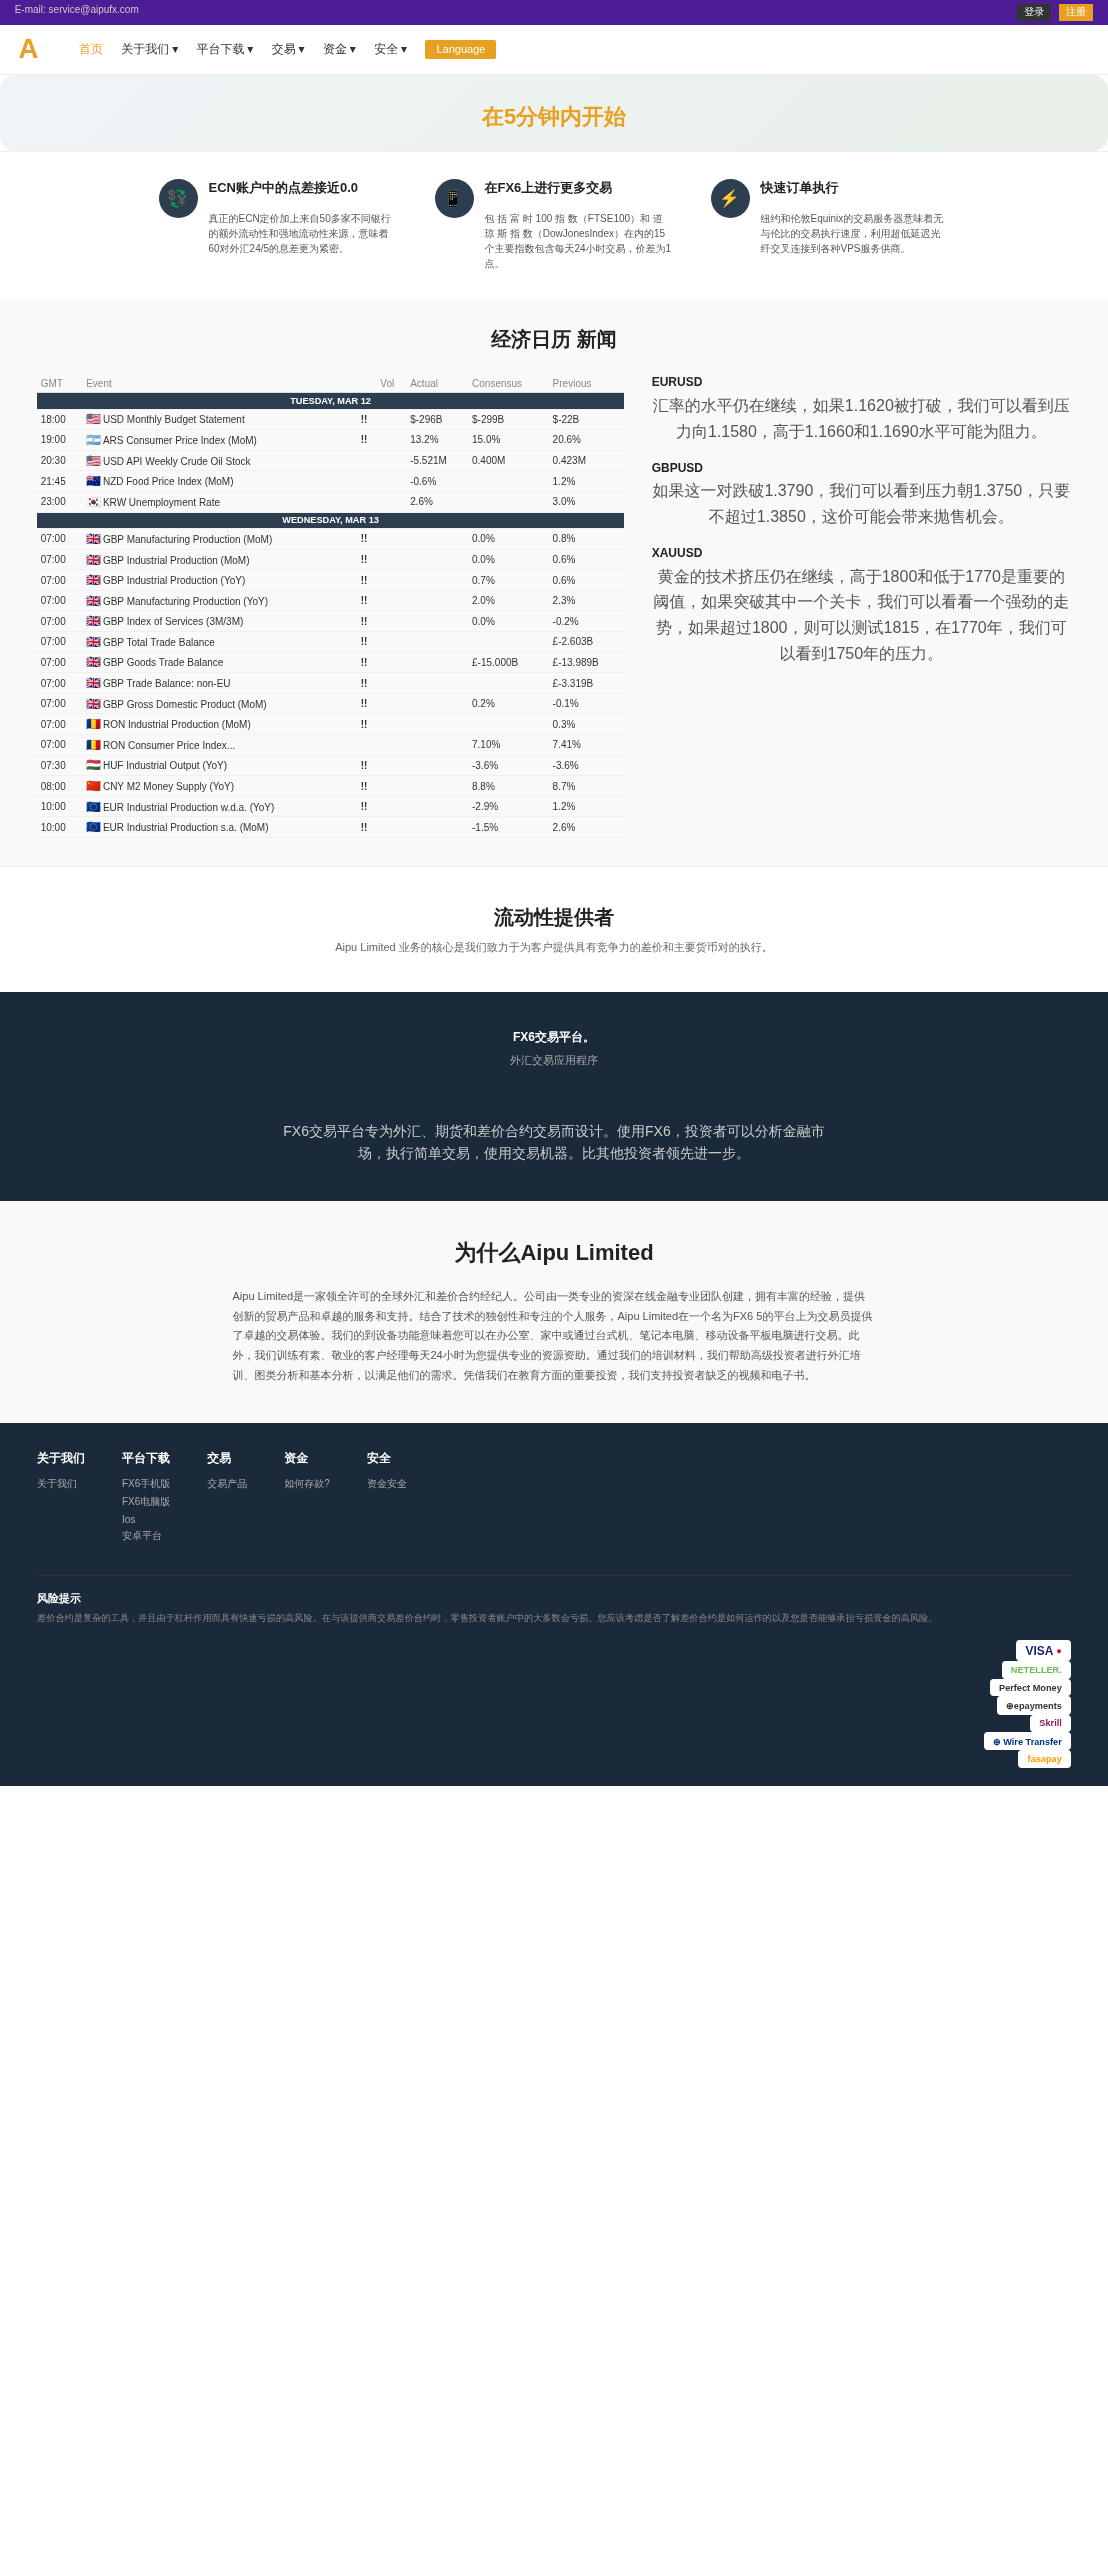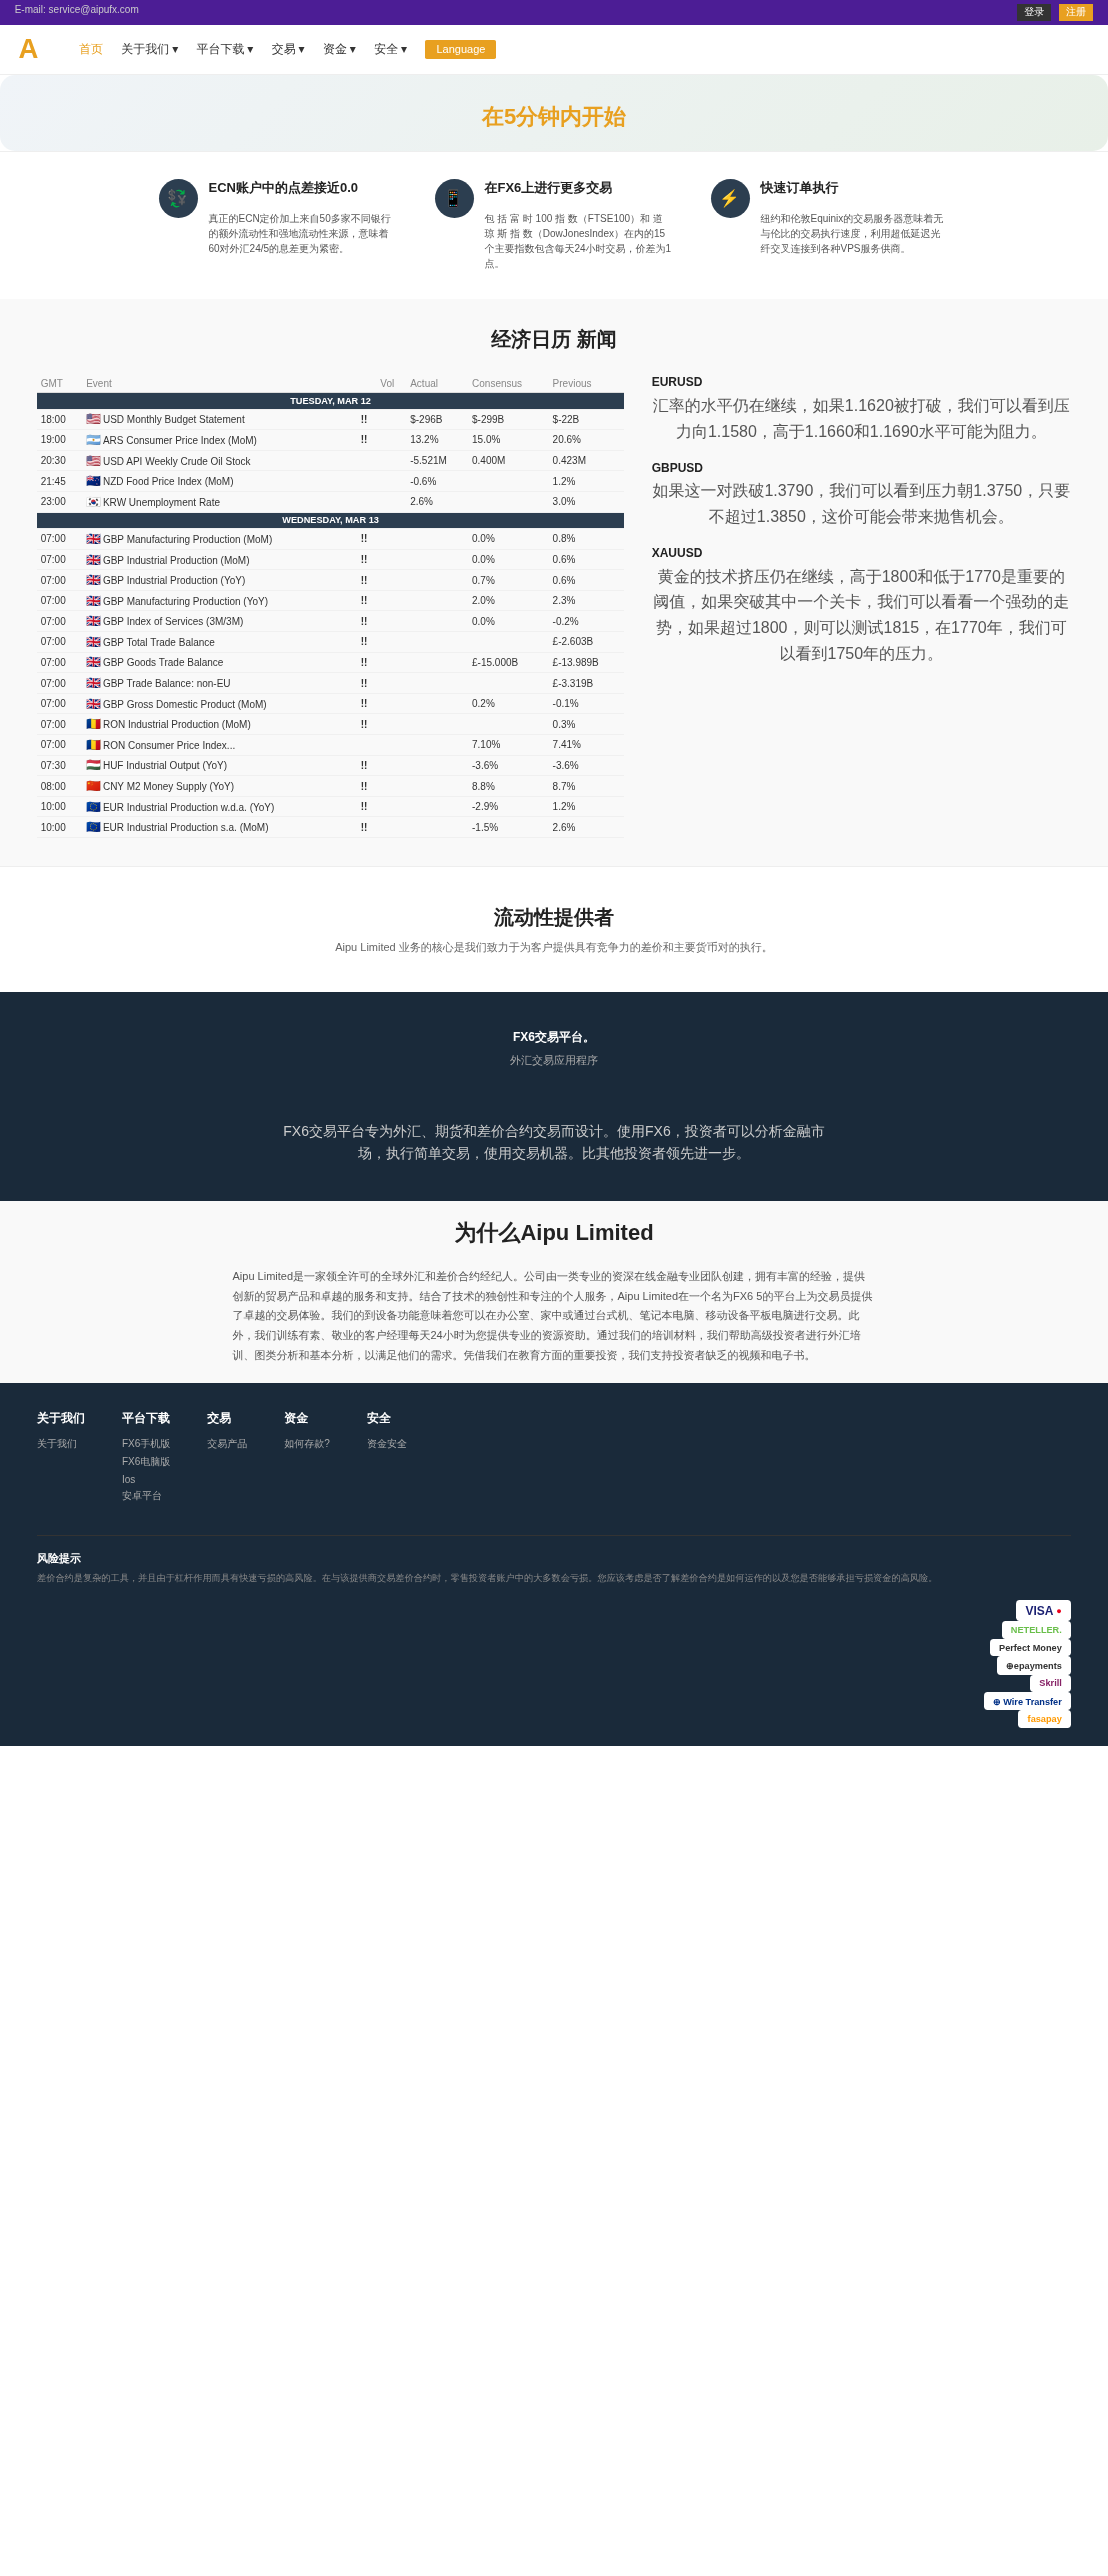--- a/index.html
+++ b/index.html
@@ -247,7 +247,7 @@
     
     .why-section {
       background: #f9f9f9;
-      padding: 17px 55px;
+      padding: 37px 55px;
     }
     .why-title {
       text-align: center;

